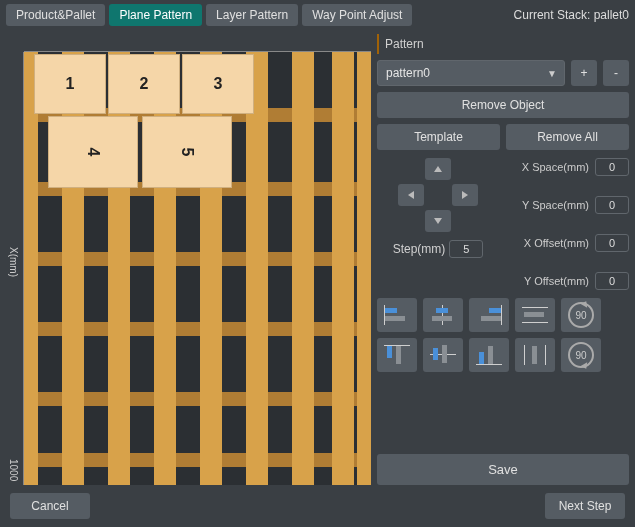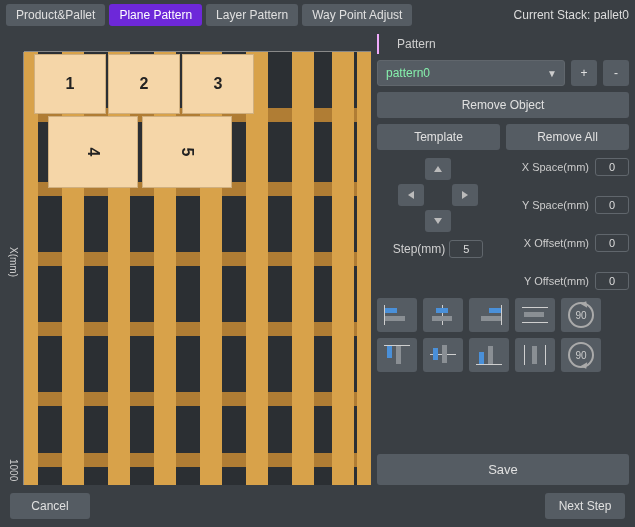--- a/index.html
+++ b/index.html
@@ -7,7 +7,7 @@
   .root { display: flex; flex-direction: column; height: 100%; }
   .topbar { display: flex; align-items: center; padding: 4px 6px; }
   .tab-btn { background: #555c63; color: #e0e0e0; border: none; padding: 4px 10px; margin-right: 4px; border-radius: 3px; font-size: 12px; cursor: pointer; }
-  .tab-btn.active { background: #6d28d9; color: #fff; }
+  .tab-btn.active { background: #0f766e; color: #fff; }
   .top-spacer { flex: 1; }
   .current-stack { font-size: 12px; color: #ddd; }
   .main { flex: 1; display: flex; padding: 4px 6px 0 6px; gap: 6px; }

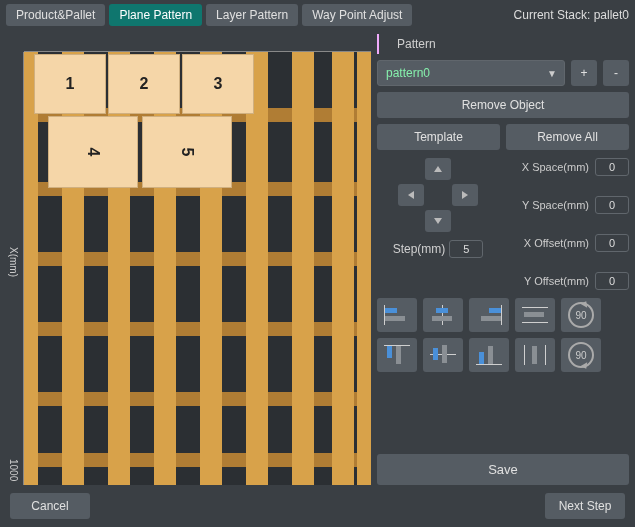--- a/index.html
+++ b/index.html
@@ -33,7 +33,7 @@
   .box.vert .num { transform: rotate(90deg);}
   
   .panel { width:252px; display:flex; flex-direction:column; gap:6px; }
-  .section-header { background:#3a3f44; border-left:2px solid #f0abfc; padding:3px 18px; font-size:12px; }
+  .section-header { background:#3a3f44; border-left:2px solid #a16207; padding:3px 6px; font-size:12px; }
   .row { display:flex; gap:6px; }
   .btn { flex:1; background:#555c63; border:none; color:#e0e0e0; padding:6px 4px; font-size:12px; border-radius:3px; cursor:pointer; }
   .btn.small { flex:0 0 26px; padding:4px 0; }

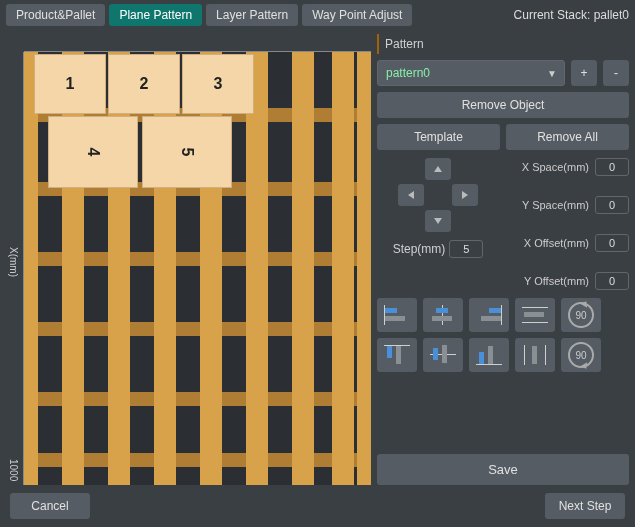--- a/index.html
+++ b/index.html
@@ -38,7 +38,7 @@
   .btn { flex:1; background:#555c63; border:none; color:#e0e0e0; padding:6px 4px; font-size:12px; border-radius:3px; cursor:pointer; }
   .btn.small { flex:0 0 26px; padding:4px 0; }
   .select-wrap { flex:1; position:relative; }
-  .select { width:100%; background:#555c63; color:#86efac; border:1px solid #60666c; border-radius:3px; padding:5px 24px 5px 8px; font-size:12px; appearance:none; }
+  .select { width:100%; background:#555c63; color:#e5e5e5; border:1px solid #60666c; border-radius:3px; padding:5px 24px 5px 8px; font-size:12px; appearance:none; }
   .select-arrow { position:absolute; right:8px; top:50%; transform:translateY(-50%); pointer-events:none; font-size:10px; color:#ccc;}
   .arrow-pad { display:flex; flex-direction:column; align-items:center; gap:4px; padding:2px;}
   .arrow-row { display:flex; gap:28px; }

